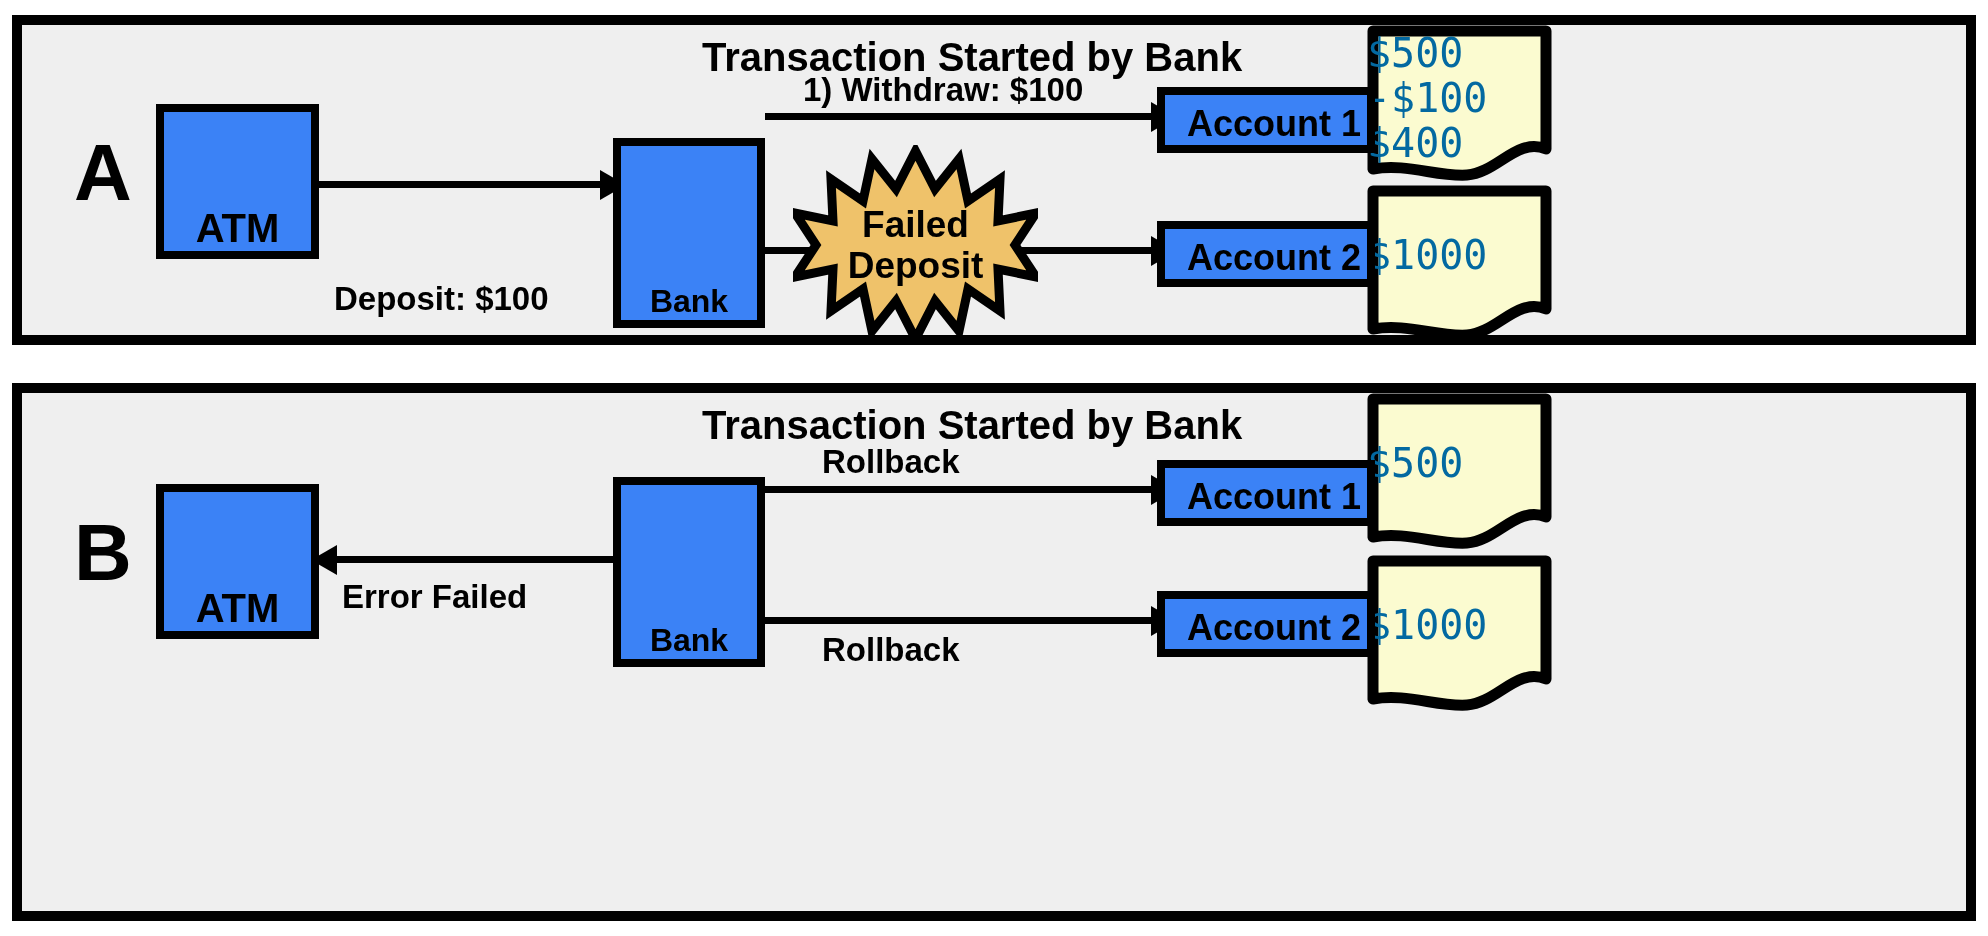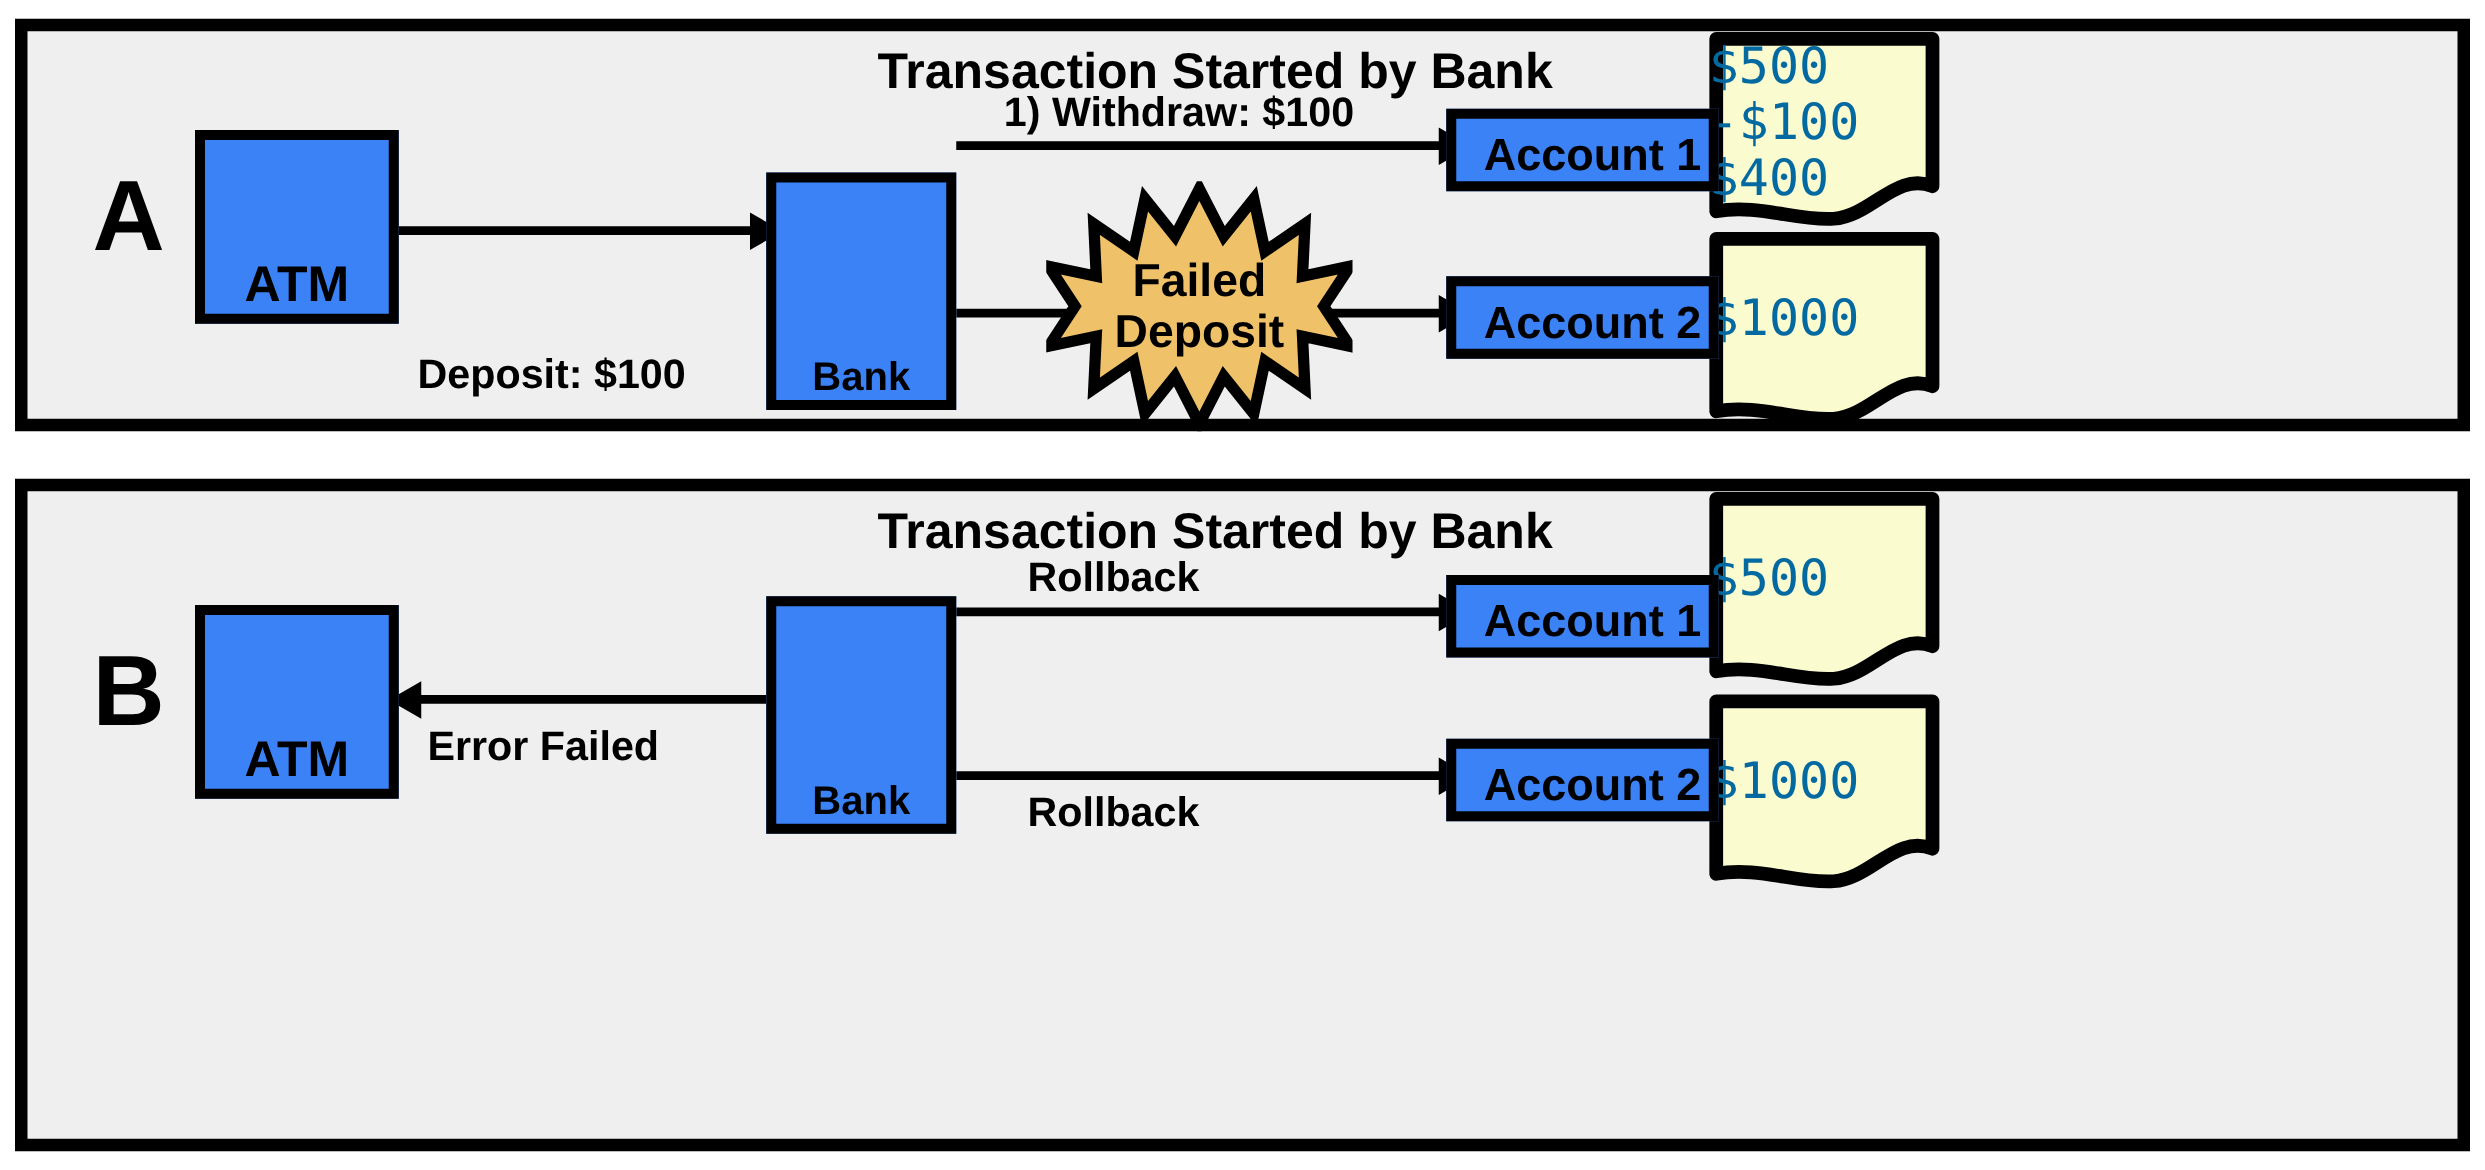--- a/index.html
+++ b/index.html
@@ -124,7 +124,7 @@
     <div class="hline" style="left:743px;top:222px;width:402px;"></div>
     <div class="arrow-r" style="left:1129px;top:211px;"></div>
 
-    <div class="burst" style="left:815px;top:120px;width:245px;height:200px;">
+    <div class="burst" style="left:771px;top:120px;width:245px;height:200px;">
       <svg viewBox="0 0 245 200" width="245" height="200" aria-hidden="true">
         <polygon fill="#efc26a" stroke="#000" stroke-width="9" stroke-linejoin="miter" points="122.5,6 142,44 166,14 175,56 207,34 205,76 243,68 222,100 243,132 205,124 207,166 175,144 166,186 142,156 122.5,194 103,156 79,186 70,144 38,166 40,124 2,132 23,100 2,68 40,76 38,34 70,56 79,14 103,44"></polygon>
       </svg>

